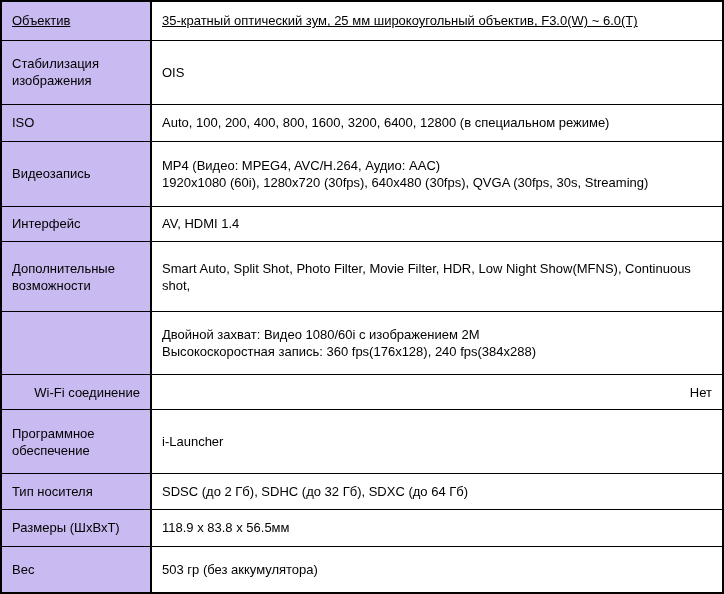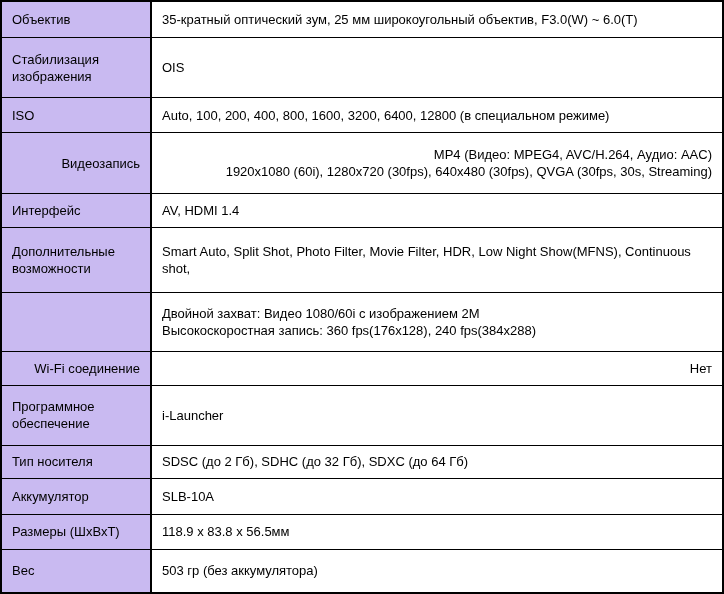--- a/index.html
+++ b/index.html
@@ -48,7 +48,7 @@
 
 <table class="spec-table">
   <tbody>
-      <tr style="height: 32px;">
+      <tr style="height: 32px; text-decoration: underline;">
         <td class="label-cell">Объектив</td>
         <td class="value-cell">35-кратный оптический зум, 25 мм широкоугольный объектив, F3.0(W) ~ 6.0(T)</td>
       </tr>

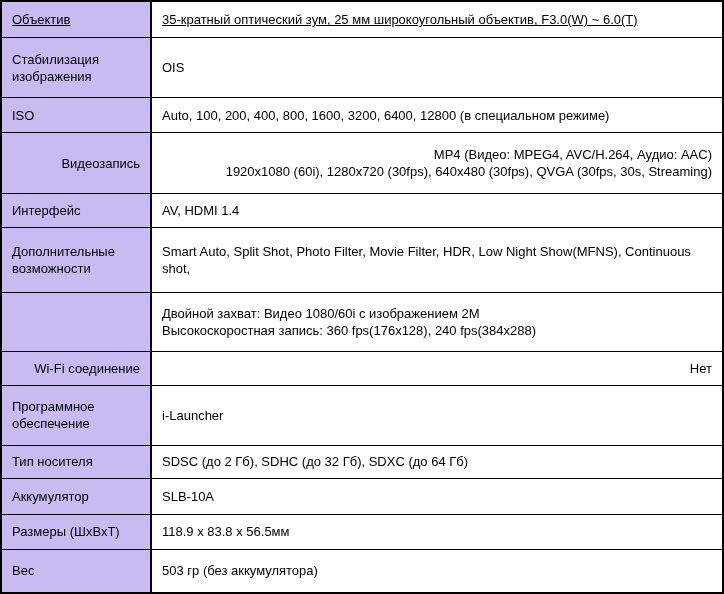--- a/index.html
+++ b/index.html
@@ -60,7 +60,7 @@
         <td class="label-cell">ISO</td>
         <td class="value-cell">Auto, 100, 200, 400, 800, 1600, 3200, 6400, 12800 (в специальном режиме)</td>
       </tr>
-      <tr style="height: 53px; text-align: right;">
+      <tr style="height: 53px;">
         <td class="label-cell">Видеозапись</td>
         <td class="value-cell">MP4 (Видео: MPEG4, AVC/H.264, Аудио: AAC)
 1920x1080 (60i), 1280x720 (30fps), 640x480 (30fps), QVGA (30fps, 30s, Streaming)</td>

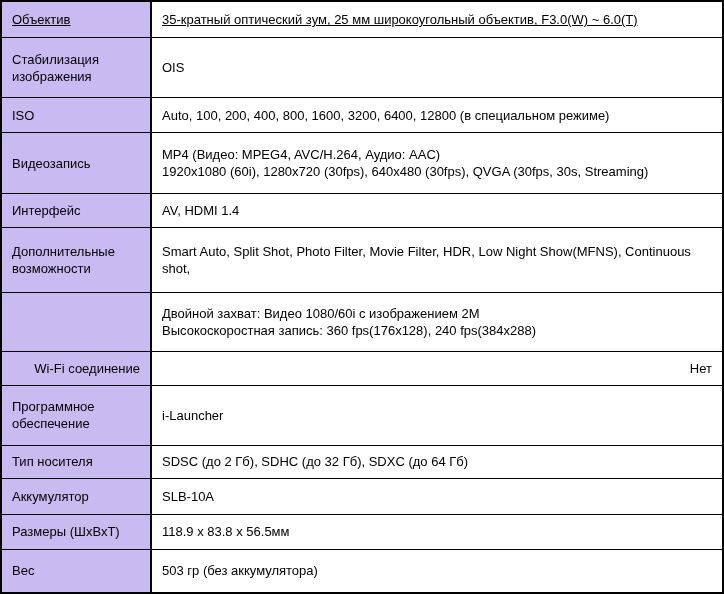--- a/index.html
+++ b/index.html
@@ -90,10 +90,6 @@
         <td class="label-cell">Тип носителя</td>
         <td class="value-cell">SDSC (до 2 Гб), SDHC (до 32 Гб), SDXC (до 64 Гб)</td>
       </tr>
-      <tr style="height: 31px;">
-        <td class="label-cell">Аккумулятор</td>
-        <td class="value-cell">SLB-10A</td>
-      </tr>
       <tr style="height: 30px;">
         <td class="label-cell">Размеры (ШхВхТ)</td>
         <td class="value-cell">118.9 x 83.8 x 56.5мм</td>

